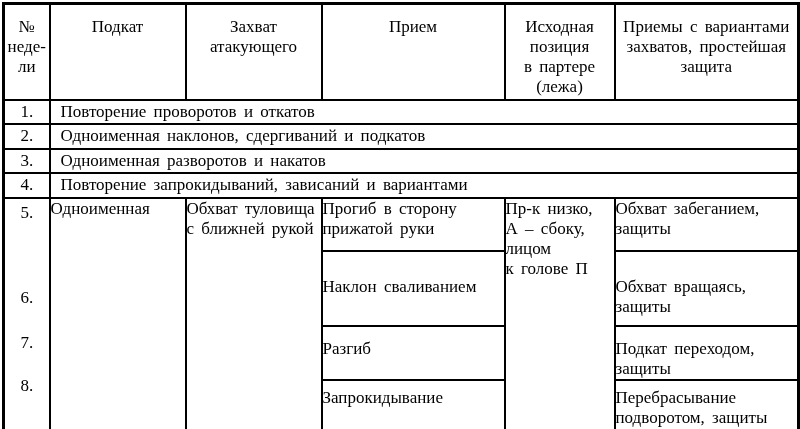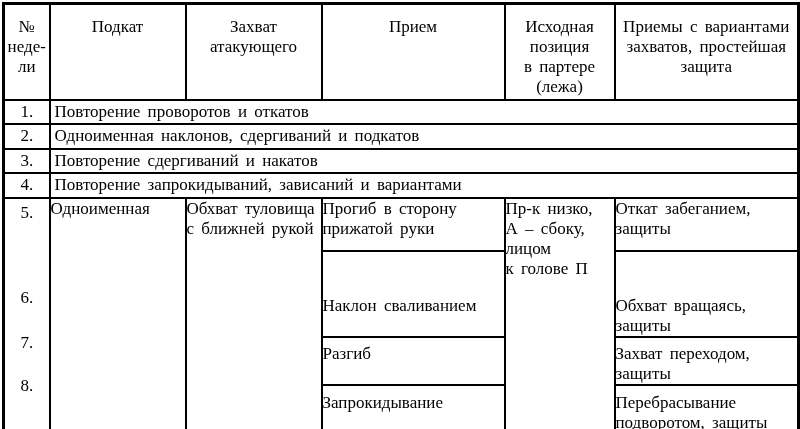--- a/index.html
+++ b/index.html
@@ -56,7 +56,7 @@
   }
   tr.simple-row td.rowtext {
     vertical-align: middle;
-    padding-left: 4px;
+    padding-left: 10px;
   }
   
   tr.block-a { height: 53px; }

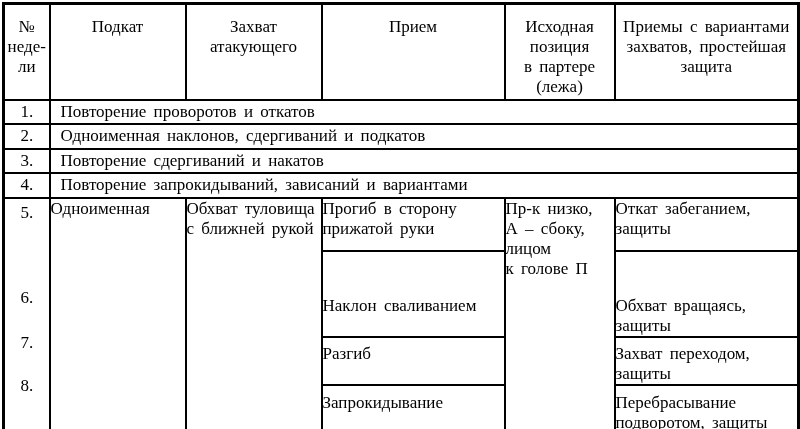--- a/index.html
+++ b/index.html
@@ -127,7 +127,7 @@
       </tr>
       <tr class="simple-row">
         <td class="num">3.</td>
-        <td class="rowtext" colspan="5">Повторение сдергиваний и накатов</td>
+        <td class="rowtext" colspan="5">Одноименная разворотов и накатов</td>
       </tr>
       <tr class="simple-row" style="height:25px">
         <td class="num">4.</td>

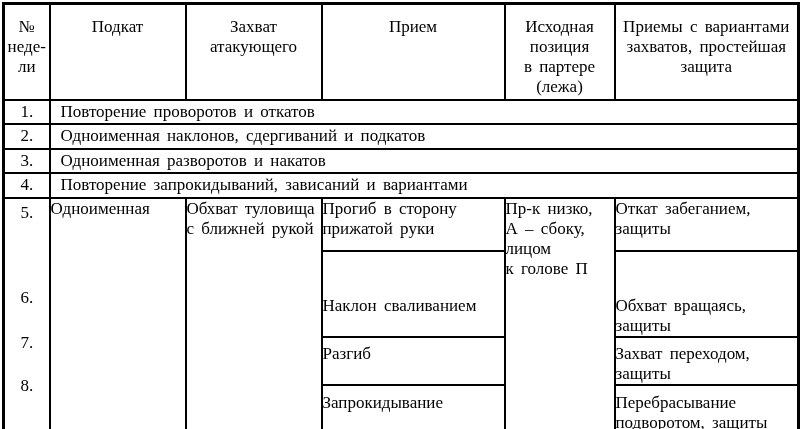--- a/index.html
+++ b/index.html
@@ -150,7 +150,7 @@
 А – сбоку,
 лицом
 к голове П</td>
-        <td class="cell">Откат забеганием,
+        <td class="cell">Обхват забеганием,
 защиты</td>
       </tr>
       <tr class="block-b">

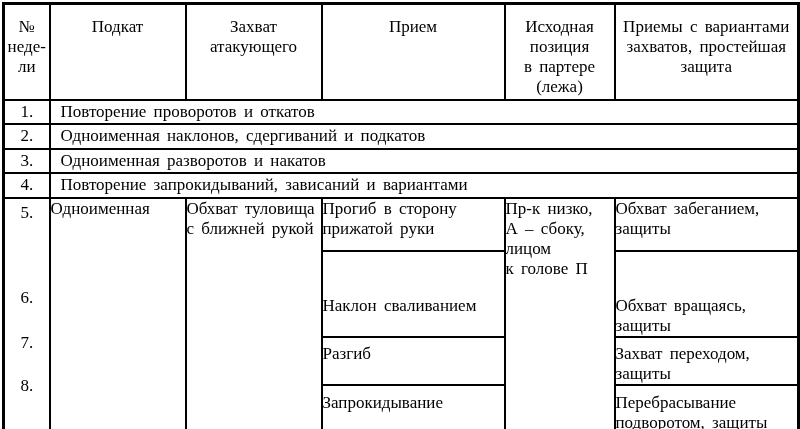--- a/index.html
+++ b/index.html
@@ -68,7 +68,7 @@
     padding-right: 4px;
     padding-top: 4px;
   }
-  tr.block-b td.cell { padding-top: 44px; }
+  tr.block-b td.cell { padding-top: 25px; }
   tr.block-c td.cell { padding-top: 6px; }
   tr.block-d td.cell { padding-top: 7px; }
   td.num-block {

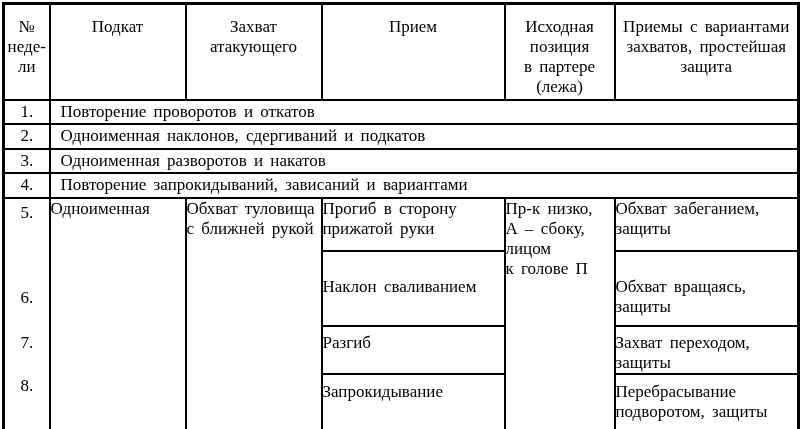--- a/index.html
+++ b/index.html
@@ -69,7 +69,7 @@
     padding-top: 4px;
   }
   tr.block-b td.cell { padding-top: 25px; }
-  tr.block-c td.cell { padding-top: 6px; }
+  tr.block-c td.cell { padding-top: 12px; }
   tr.block-d td.cell { padding-top: 7px; }
   td.num-block {
     position: relative;

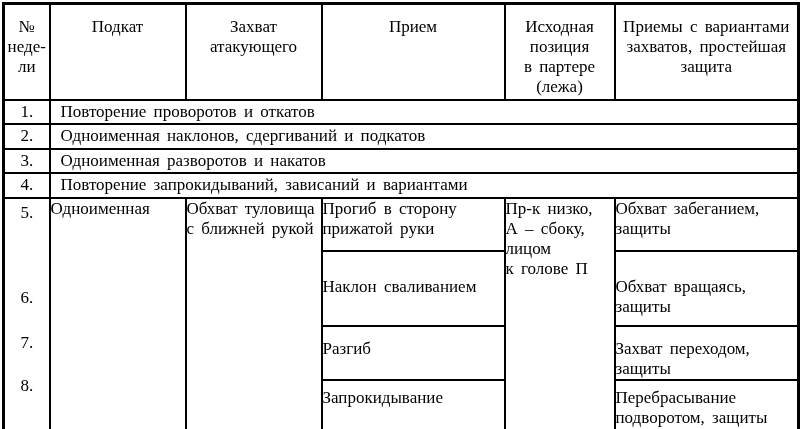--- a/index.html
+++ b/index.html
@@ -160,7 +160,7 @@
       </tr>
       <tr class="block-c">
         <td class="cell">Разгиб</td>
-        <td class="cell">Захват переходом,
+        <td class="cell">Подкат переходом,
 защиты</td>
       </tr>
       <tr class="block-d">

